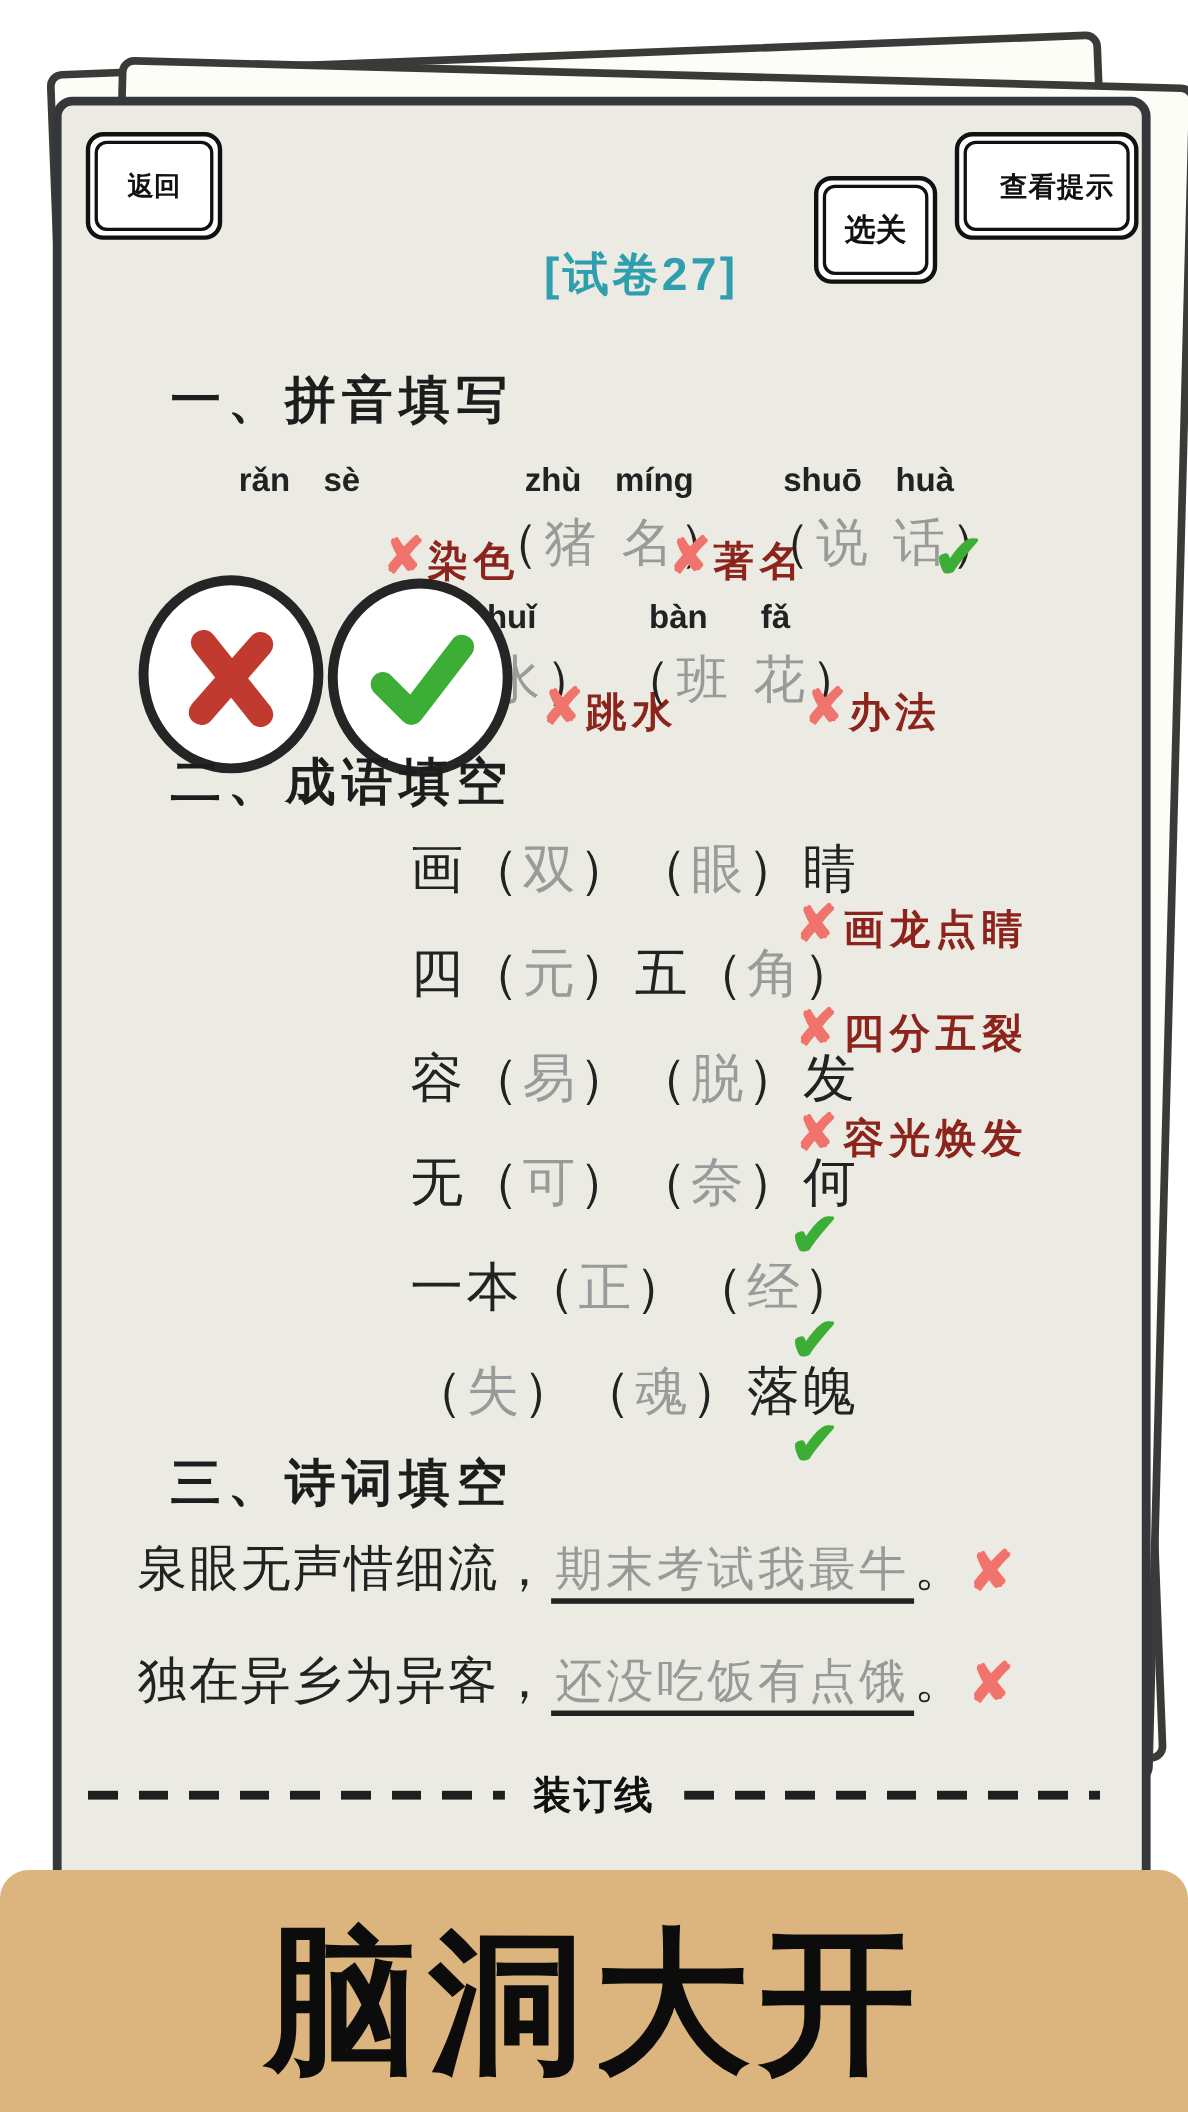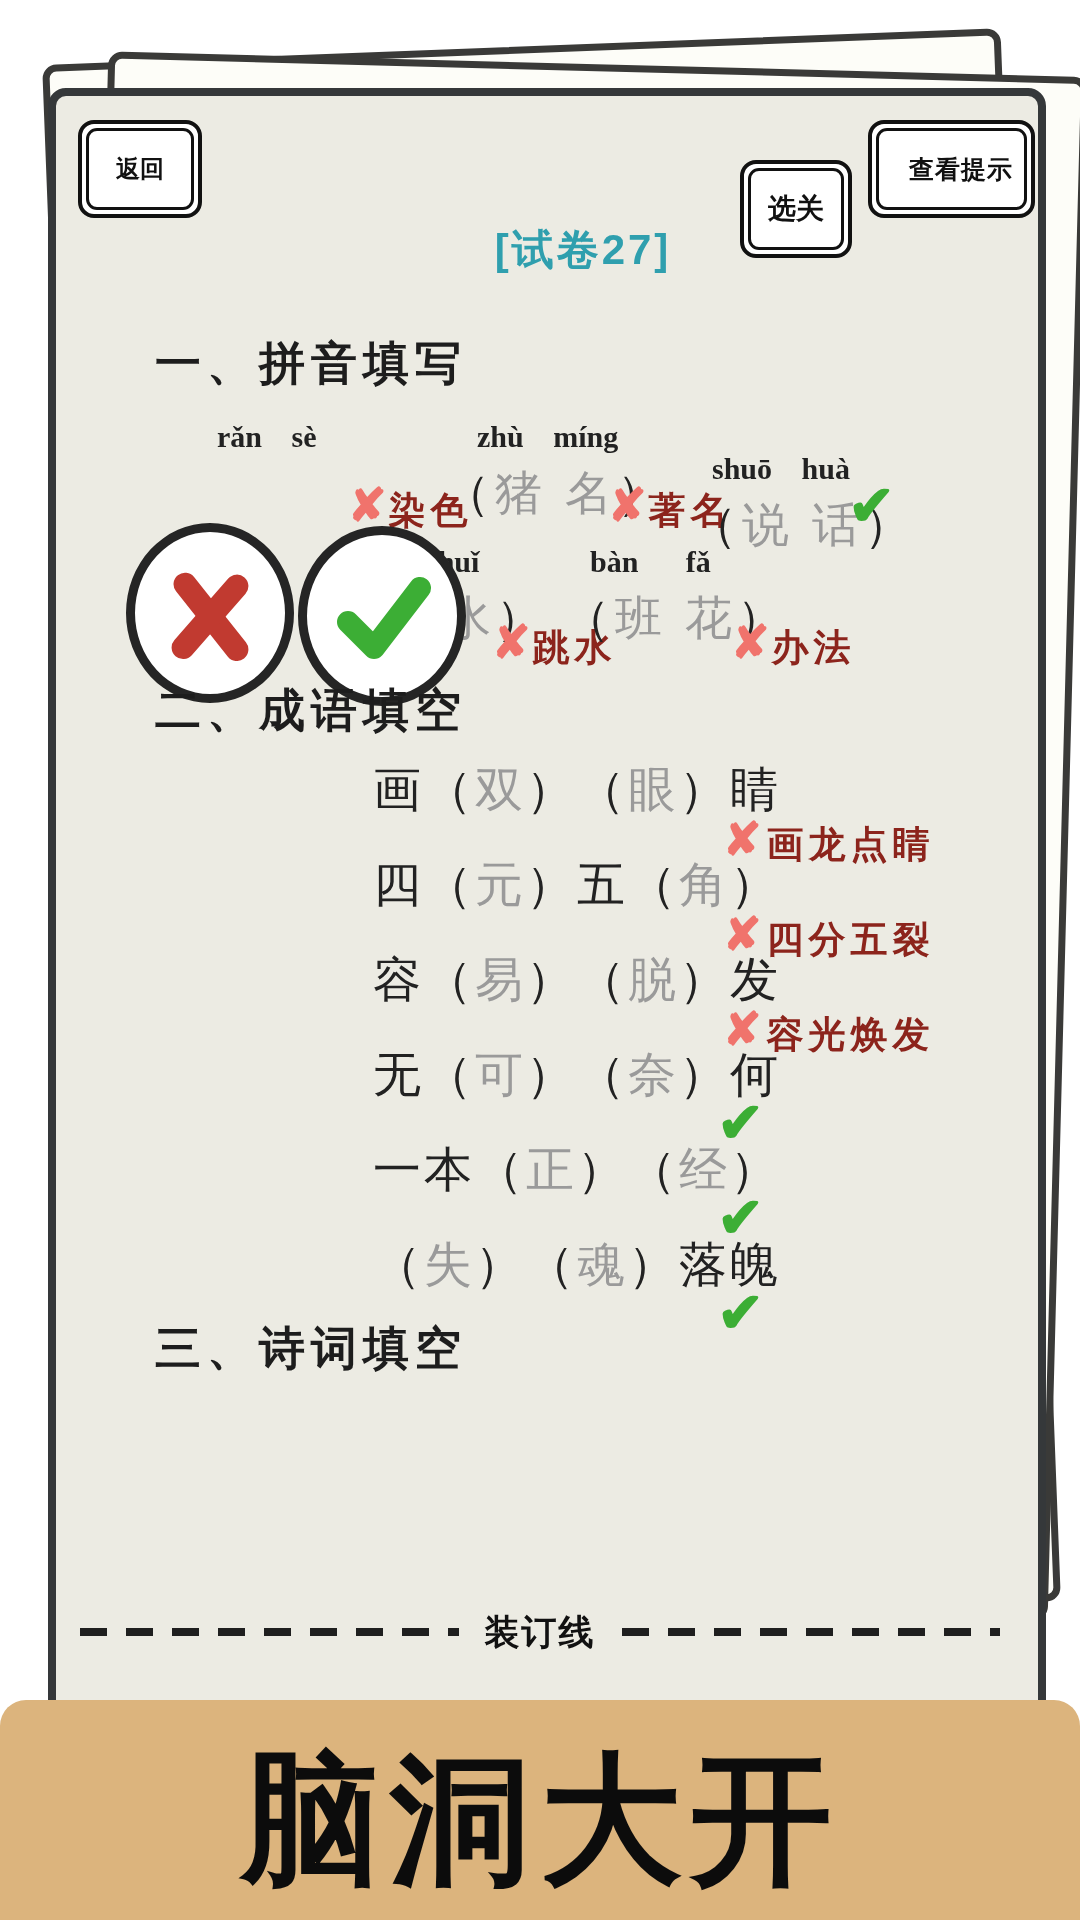--- a/index.html
+++ b/index.html
@@ -43,7 +43,7 @@
   #py-row2{top:545px;}
   .py-group{position:absolute;top:0;}
   .g1-1{left:183px;} .g1-2{left:443px;} .g1-3{left:690px;} .g2-1{left:440px;} .g2-2{left:563px;}
-  .py-text{font-family:Liberation Serif, serif;font-size:30px;font-weight:600;
+  .py-text{font-family:Liberation Sans, sans-serif;font-size:30px;font-weight:600;
            color:#222;word-spacing:22px;margin-left:34px;white-space:nowrap;}
   .g1-3 .py-text{margin-left:22px;margin-top:32px;}
   .g2-1 .py-text{margin-left:-14px;}

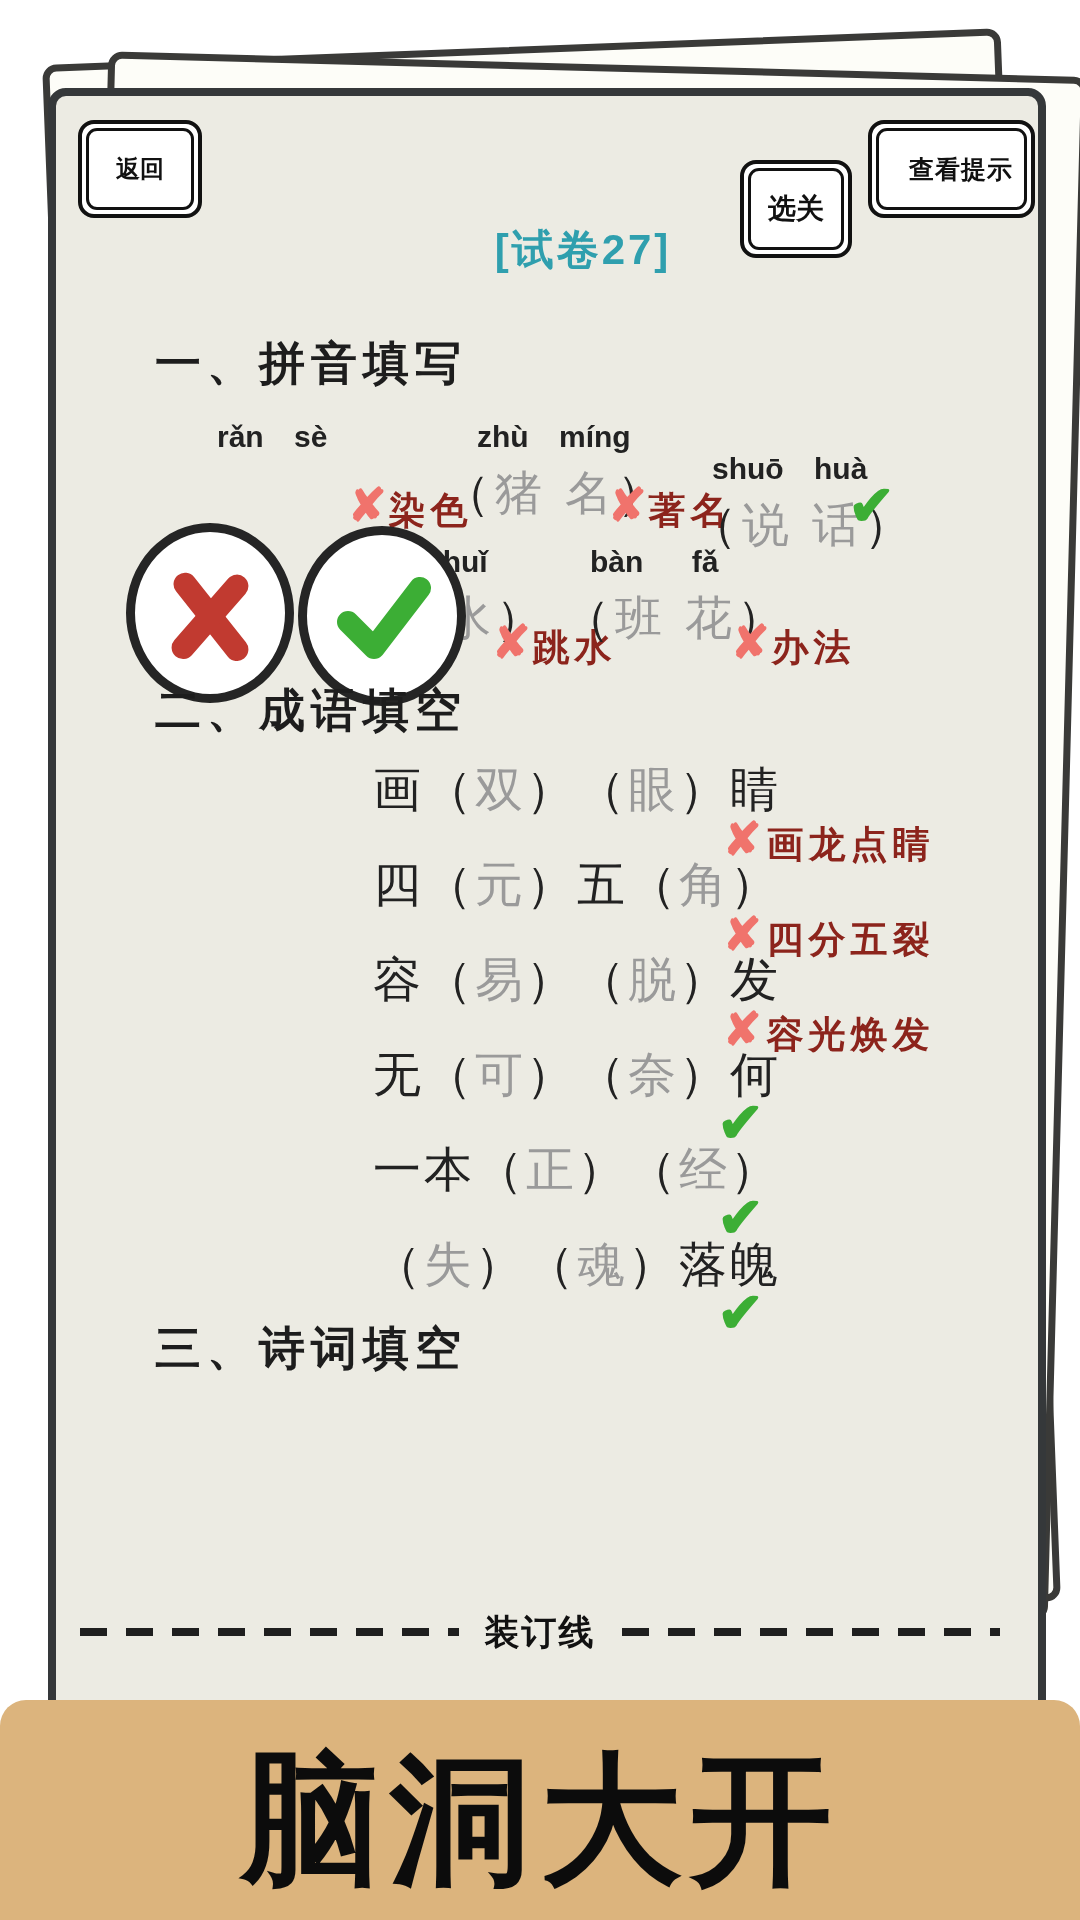--- a/index.html
+++ b/index.html
@@ -45,7 +45,7 @@
   .g1-1{left:183px;} .g1-2{left:443px;} .g1-3{left:690px;} .g2-1{left:440px;} .g2-2{left:563px;}
   .py-text{font-family:Liberation Sans, sans-serif;font-size:30px;font-weight:600;
            color:#222;word-spacing:22px;margin-left:34px;white-space:nowrap;}
-  .g1-3 .py-text{margin-left:22px;margin-top:32px;}
+  .g1-3 .py-text{margin-left:22px;}
   .g2-1 .py-text{margin-left:-14px;}
   .g2-2 .py-text{margin-left:27px;word-spacing:40px;}
   .py-chars{font-size:47px;letter-spacing:5px;color:#222;margin-top:8px;white-space:nowrap;}

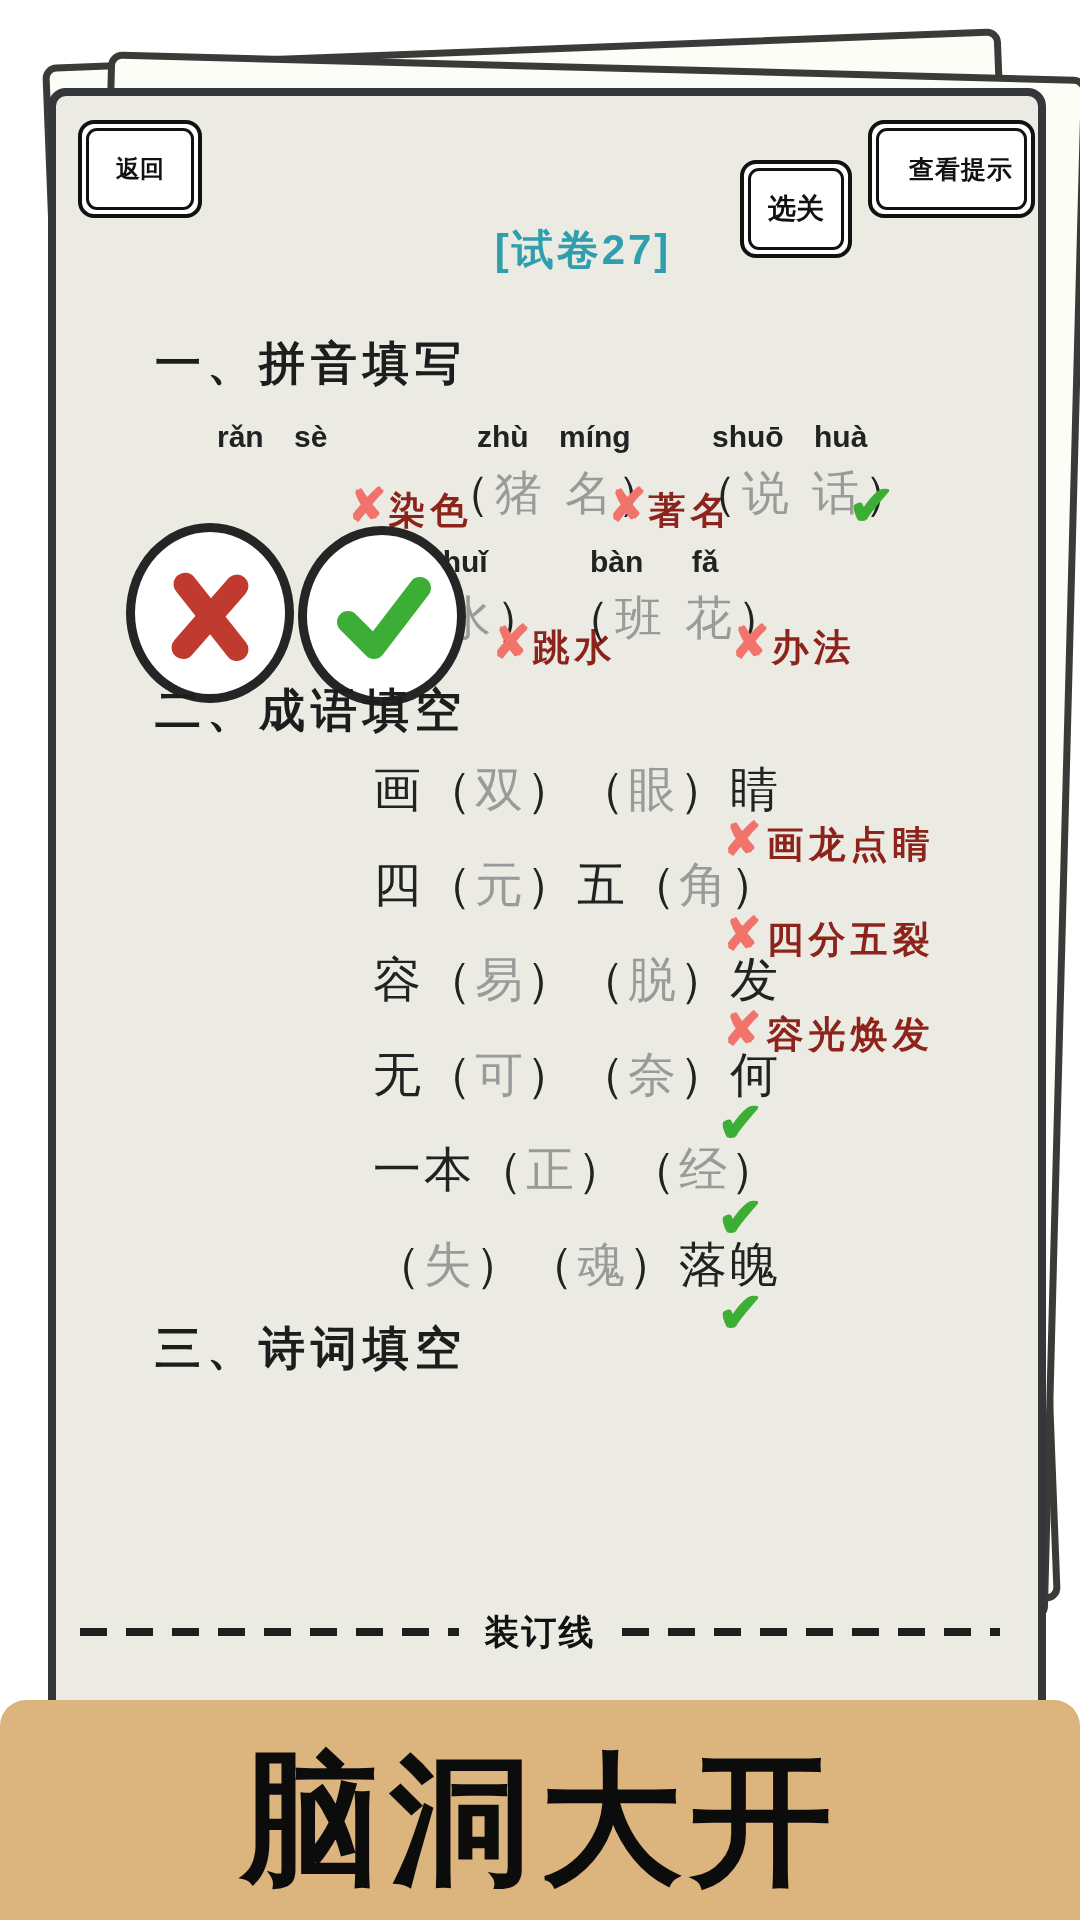--- a/index.html
+++ b/index.html
@@ -190,6 +190,10 @@
       </div>
 
     <div class="sec-heading" id="sec3-heading">三、诗词填空</div>
+    <div id="poem-list">
+        <div class="poem-line"><span class="poem-prompt">泉眼无声惜细流，</span><span class="poem-answer">期末考试我最牛</span><span class="poem-period">。</span><span class="poem-x">✘</span></div>
+        <div class="poem-line"><span class="poem-prompt">独在异乡为异客，</span><span class="poem-answer">还没吃饭有点饿</span><span class="poem-period">。</span><span class="poem-x">✘</span></div>
+      </div>
 
     <div id="binding">
       <div class="dash"></div>

